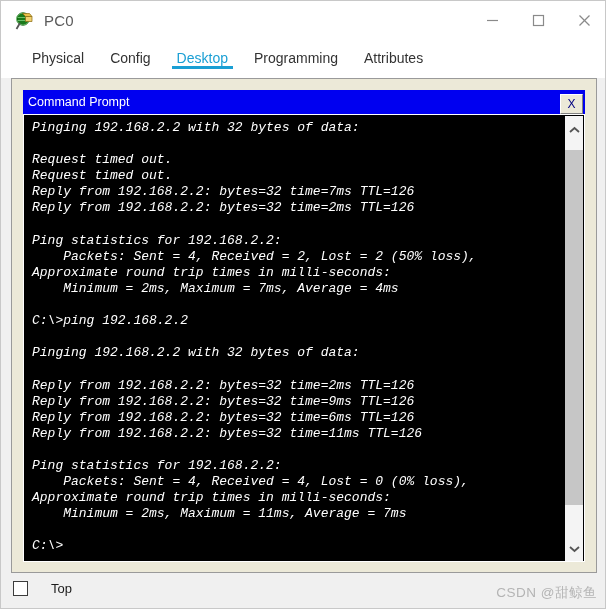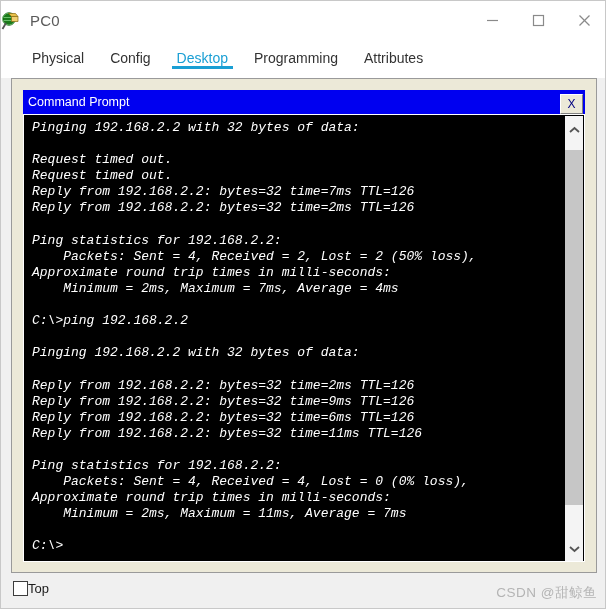--- a/index.html
+++ b/index.html
@@ -36,6 +36,7 @@
   .title-left {
     display: flex;
     align-items: center;
+    padding-left: 14px;
     gap: 9px;
     flex: 1;
   }

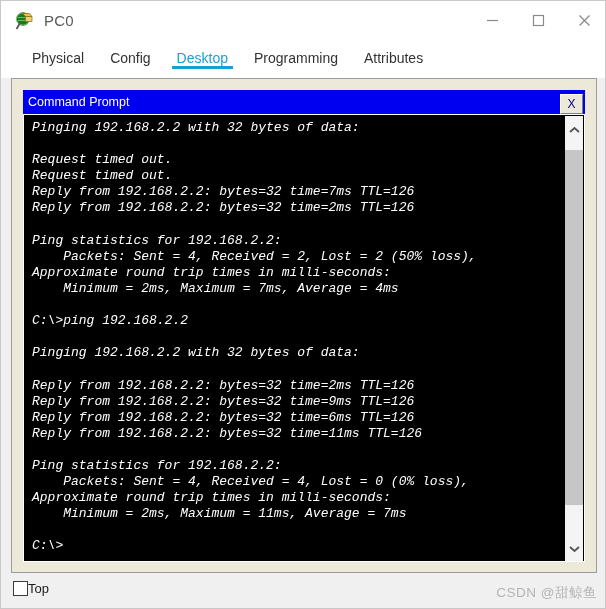--- a/index.html
+++ b/index.html
@@ -223,7 +223,7 @@
     top: 6px;
     display: flex;
     align-items: center;
-    gap: 0;
+    gap: 23px;
   }
   .checkbox-box {
     width: 15px;

